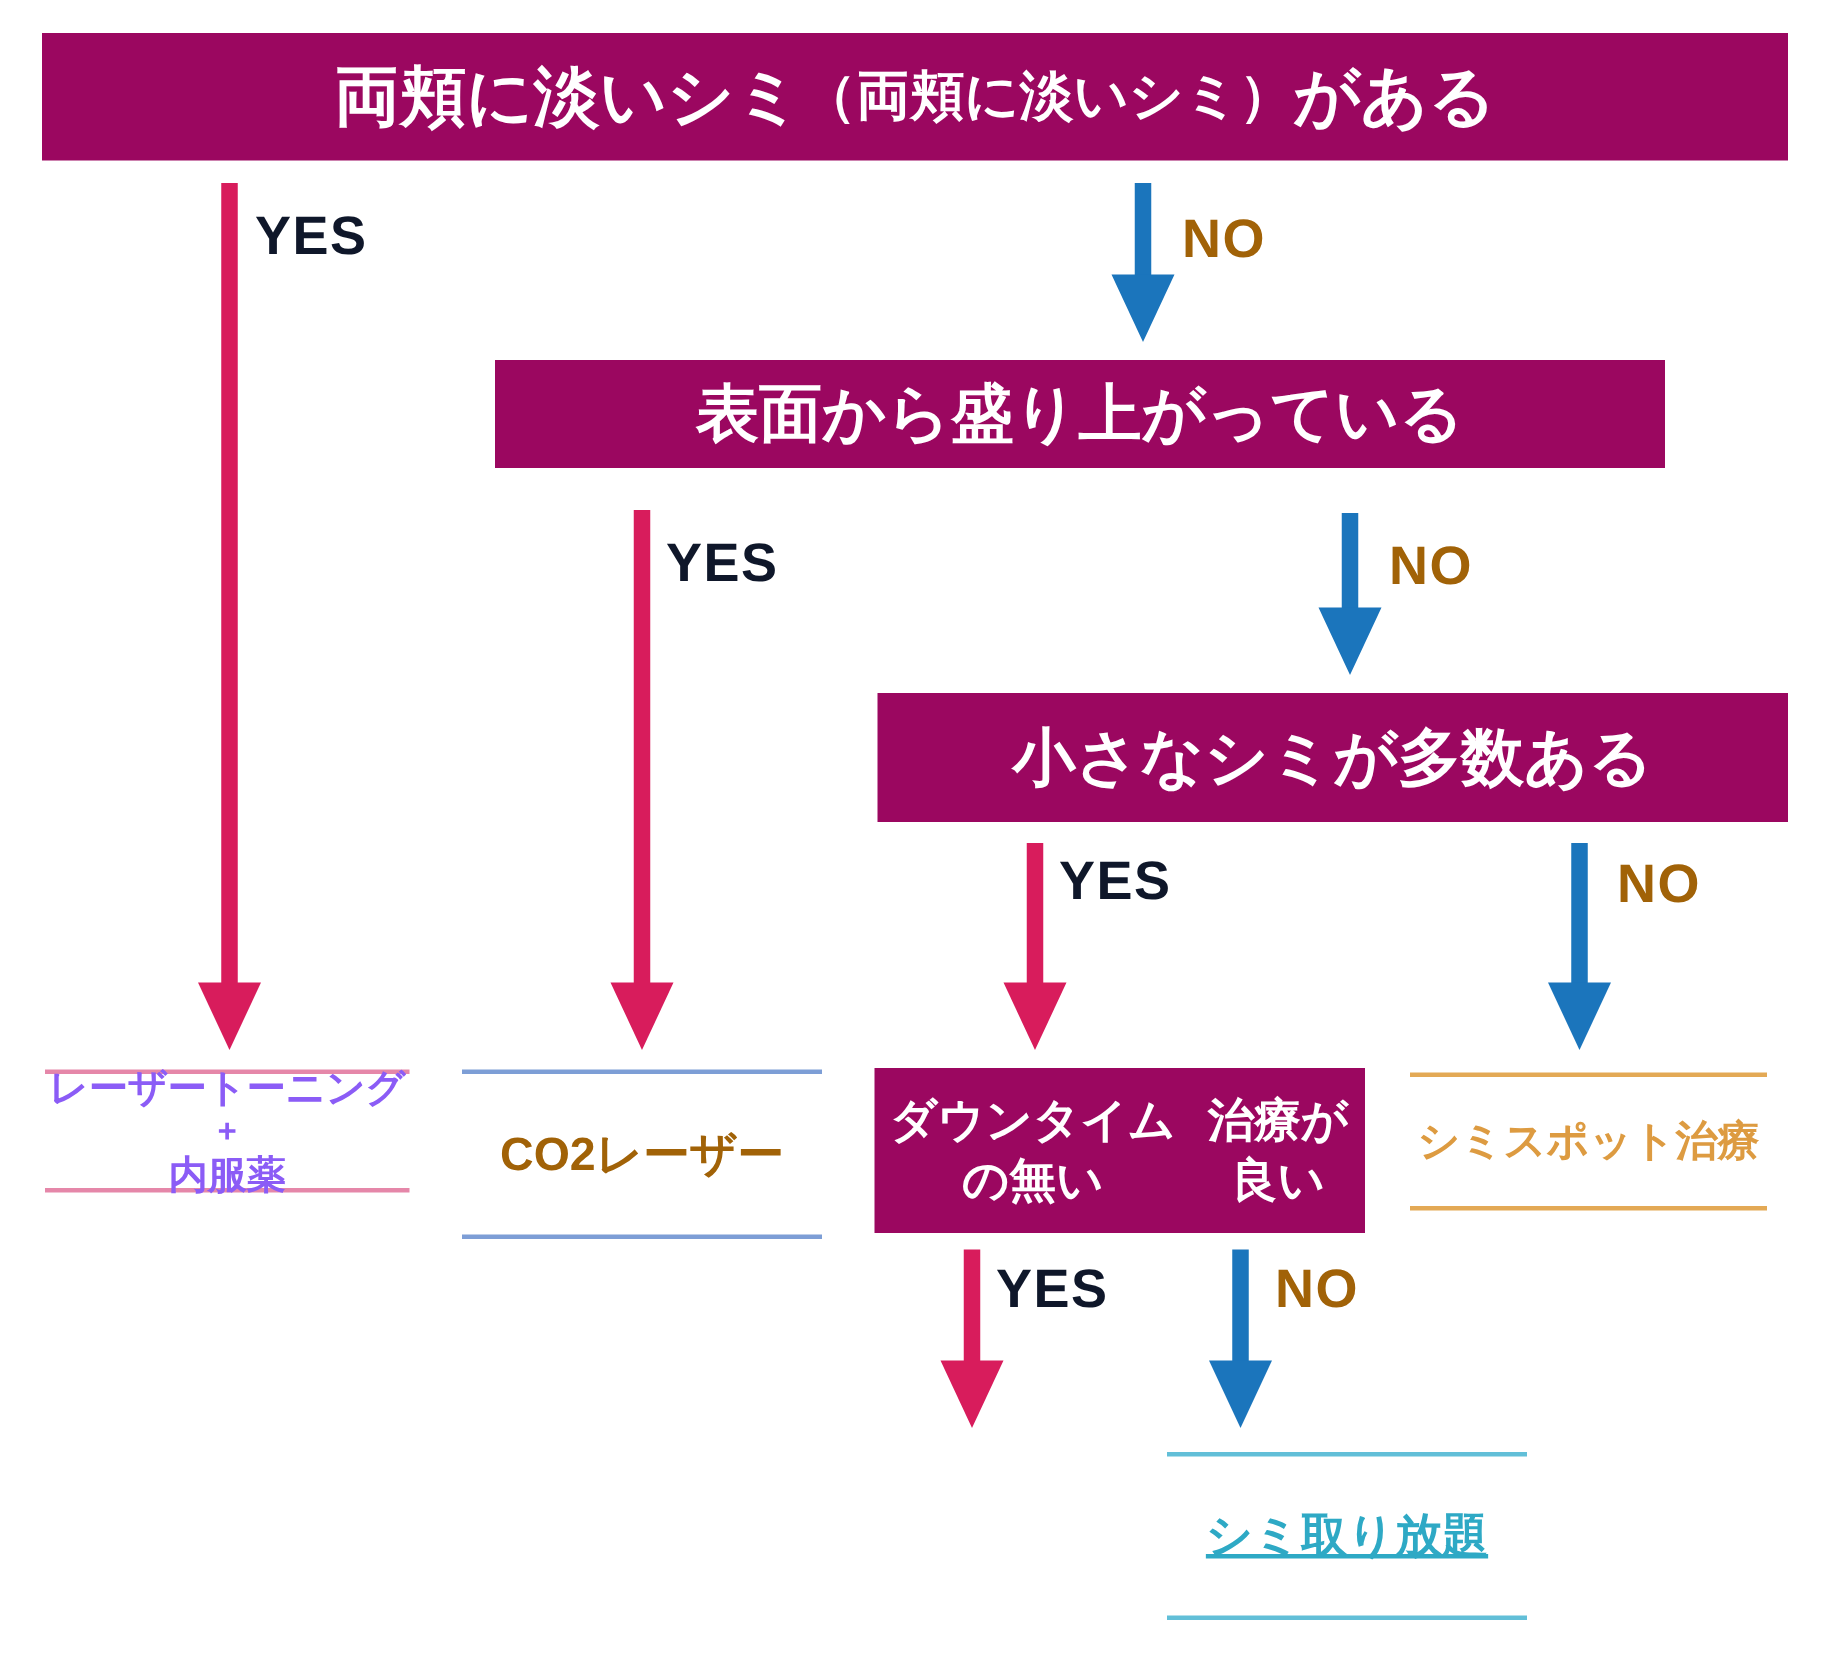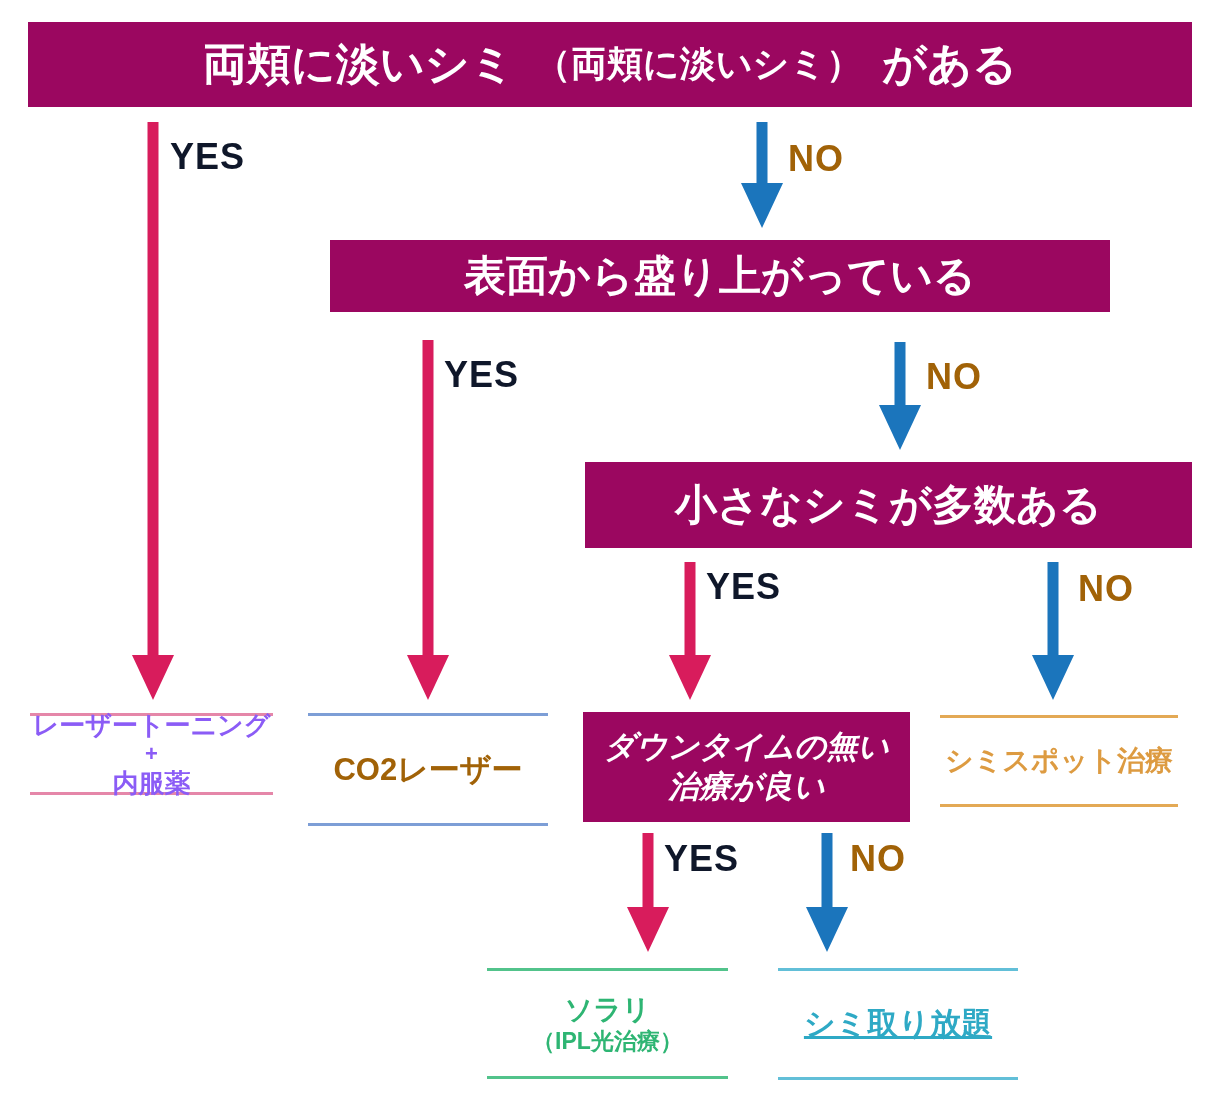--- a/index.html
+++ b/index.html
@@ -16,7 +16,7 @@
     display:flex; align-items:center; justify-content:center;
     text-align:center; font-weight:bold;
   }
-  .banner-1 { left:28px; top:22px; width:1164px; height:85px; font-size:44px;gap:20px; }
+  .banner-1 { left:28px; top:22px; width:1164px; height:85px; font-size:44px; }
   .banner-1 .small-part { font-size:36px; }
   .banner-2 { left:330px; top:240px; width:780px; height:72px; font-size:42px; }
   .banner-3 { left:585px; top:462px; width:607px; height:86px; font-size:42px; }

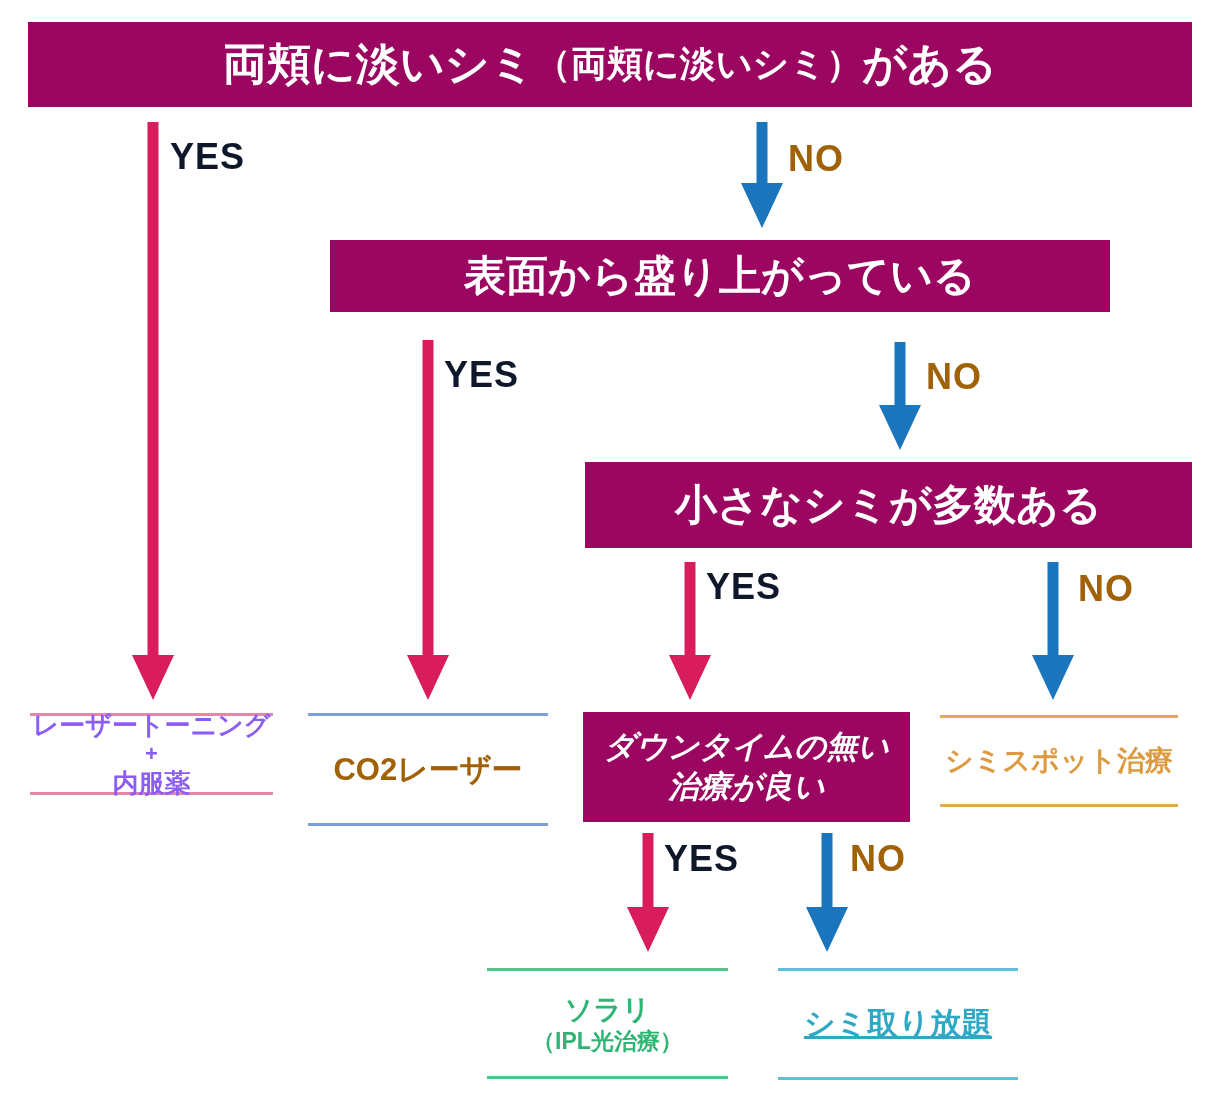--- a/index.html
+++ b/index.html
@@ -21,7 +21,7 @@
   .banner-2 { left:330px; top:240px; width:780px; height:72px; font-size:42px; }
   .banner-3 { left:585px; top:462px; width:607px; height:86px; font-size:42px; }
   .banner-4 { left:583px; top:712px; width:327px; height:110px; font-size:31px;
-              flex-direction:column; line-height:40px; font-weight:bold;font-style:italic; }
+              flex-direction:row; line-height:40px; font-weight:bold; }
 
   
   .arrow { position:absolute; width:42px; }

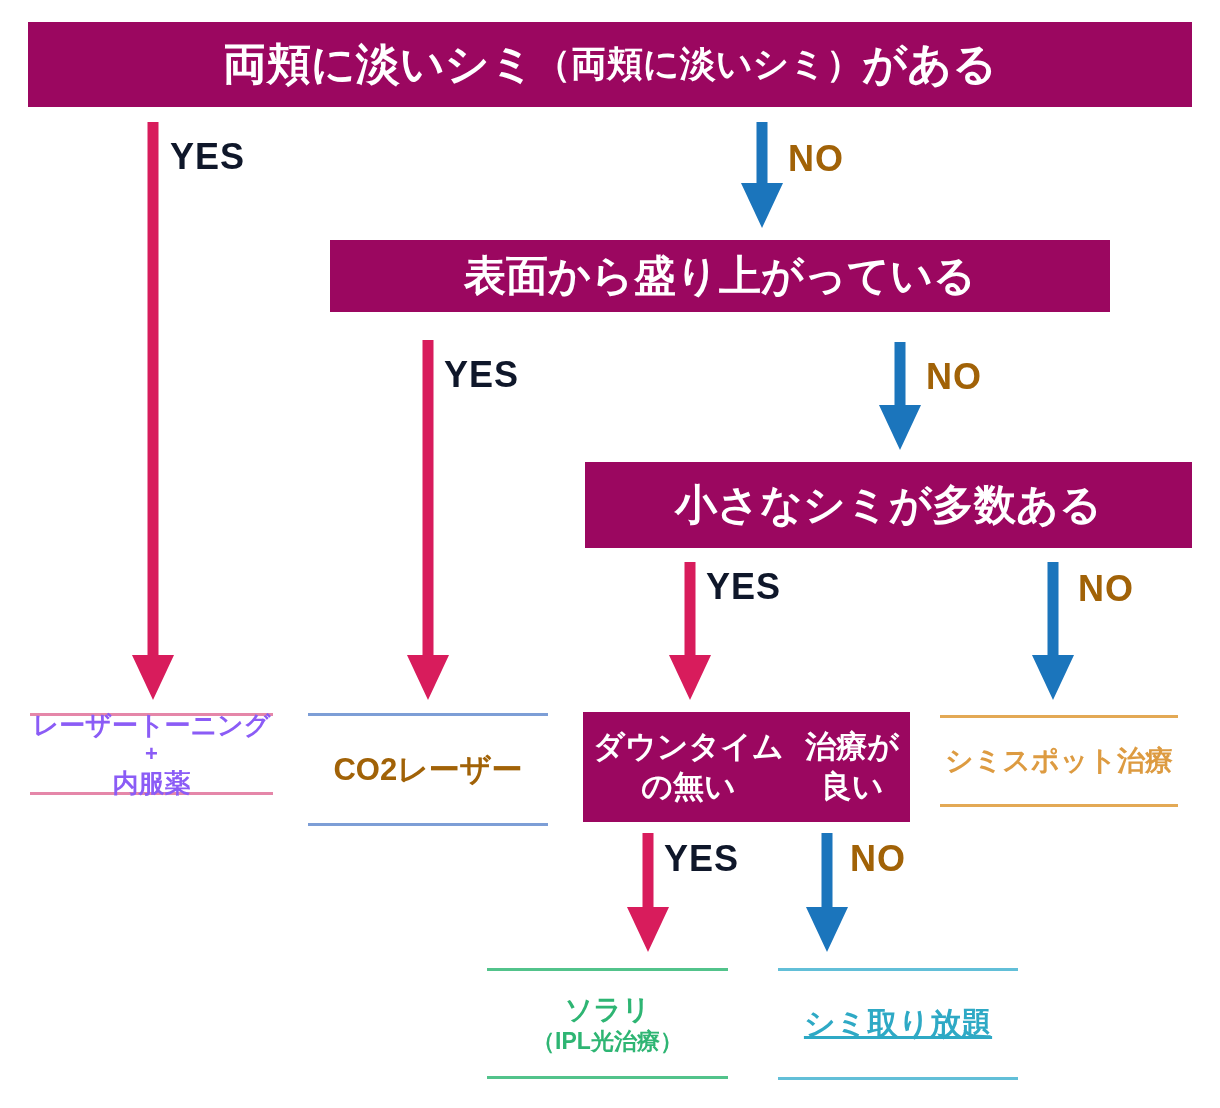--- a/index.html
+++ b/index.html
@@ -167,10 +167,6 @@
   </div>
   <span class="branch-label blue l8">NO</span>
 
-  <div class="result result-4">
-    <span>ソラリ</span>
-    <span class="sub">（IPL光治療）</span>
-  </div>
 
   <div class="result result-5">
     <span>シミ取り放題</span>

